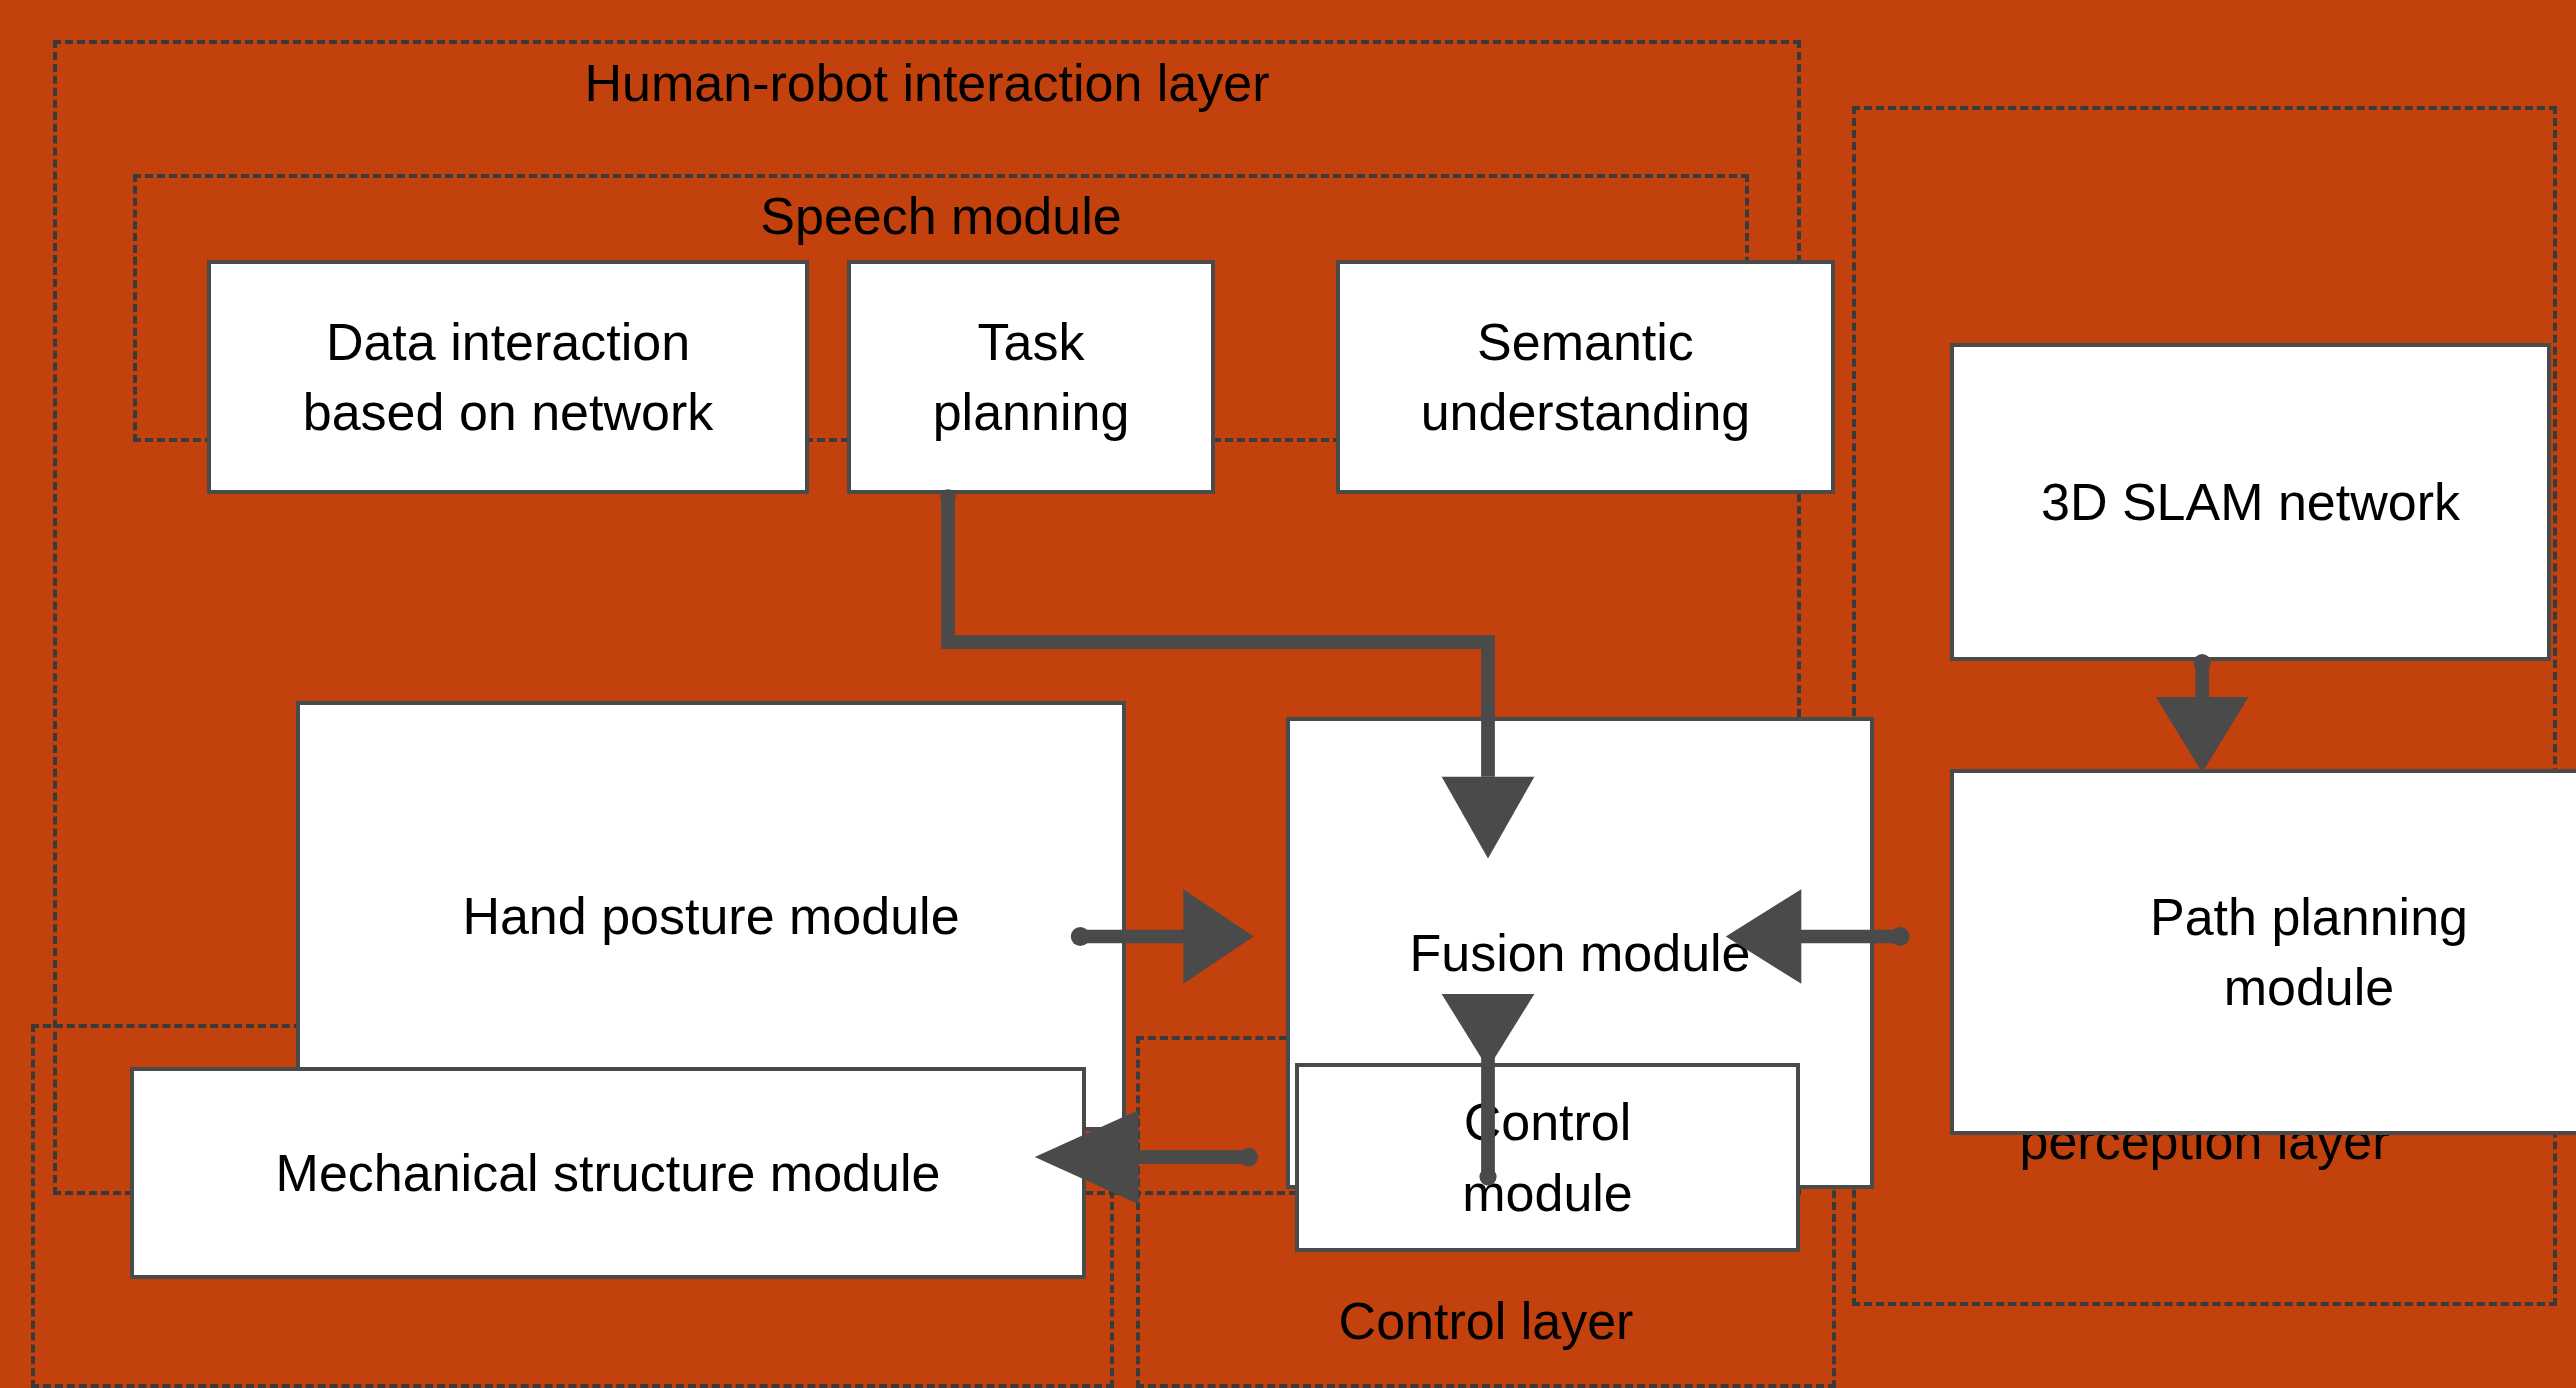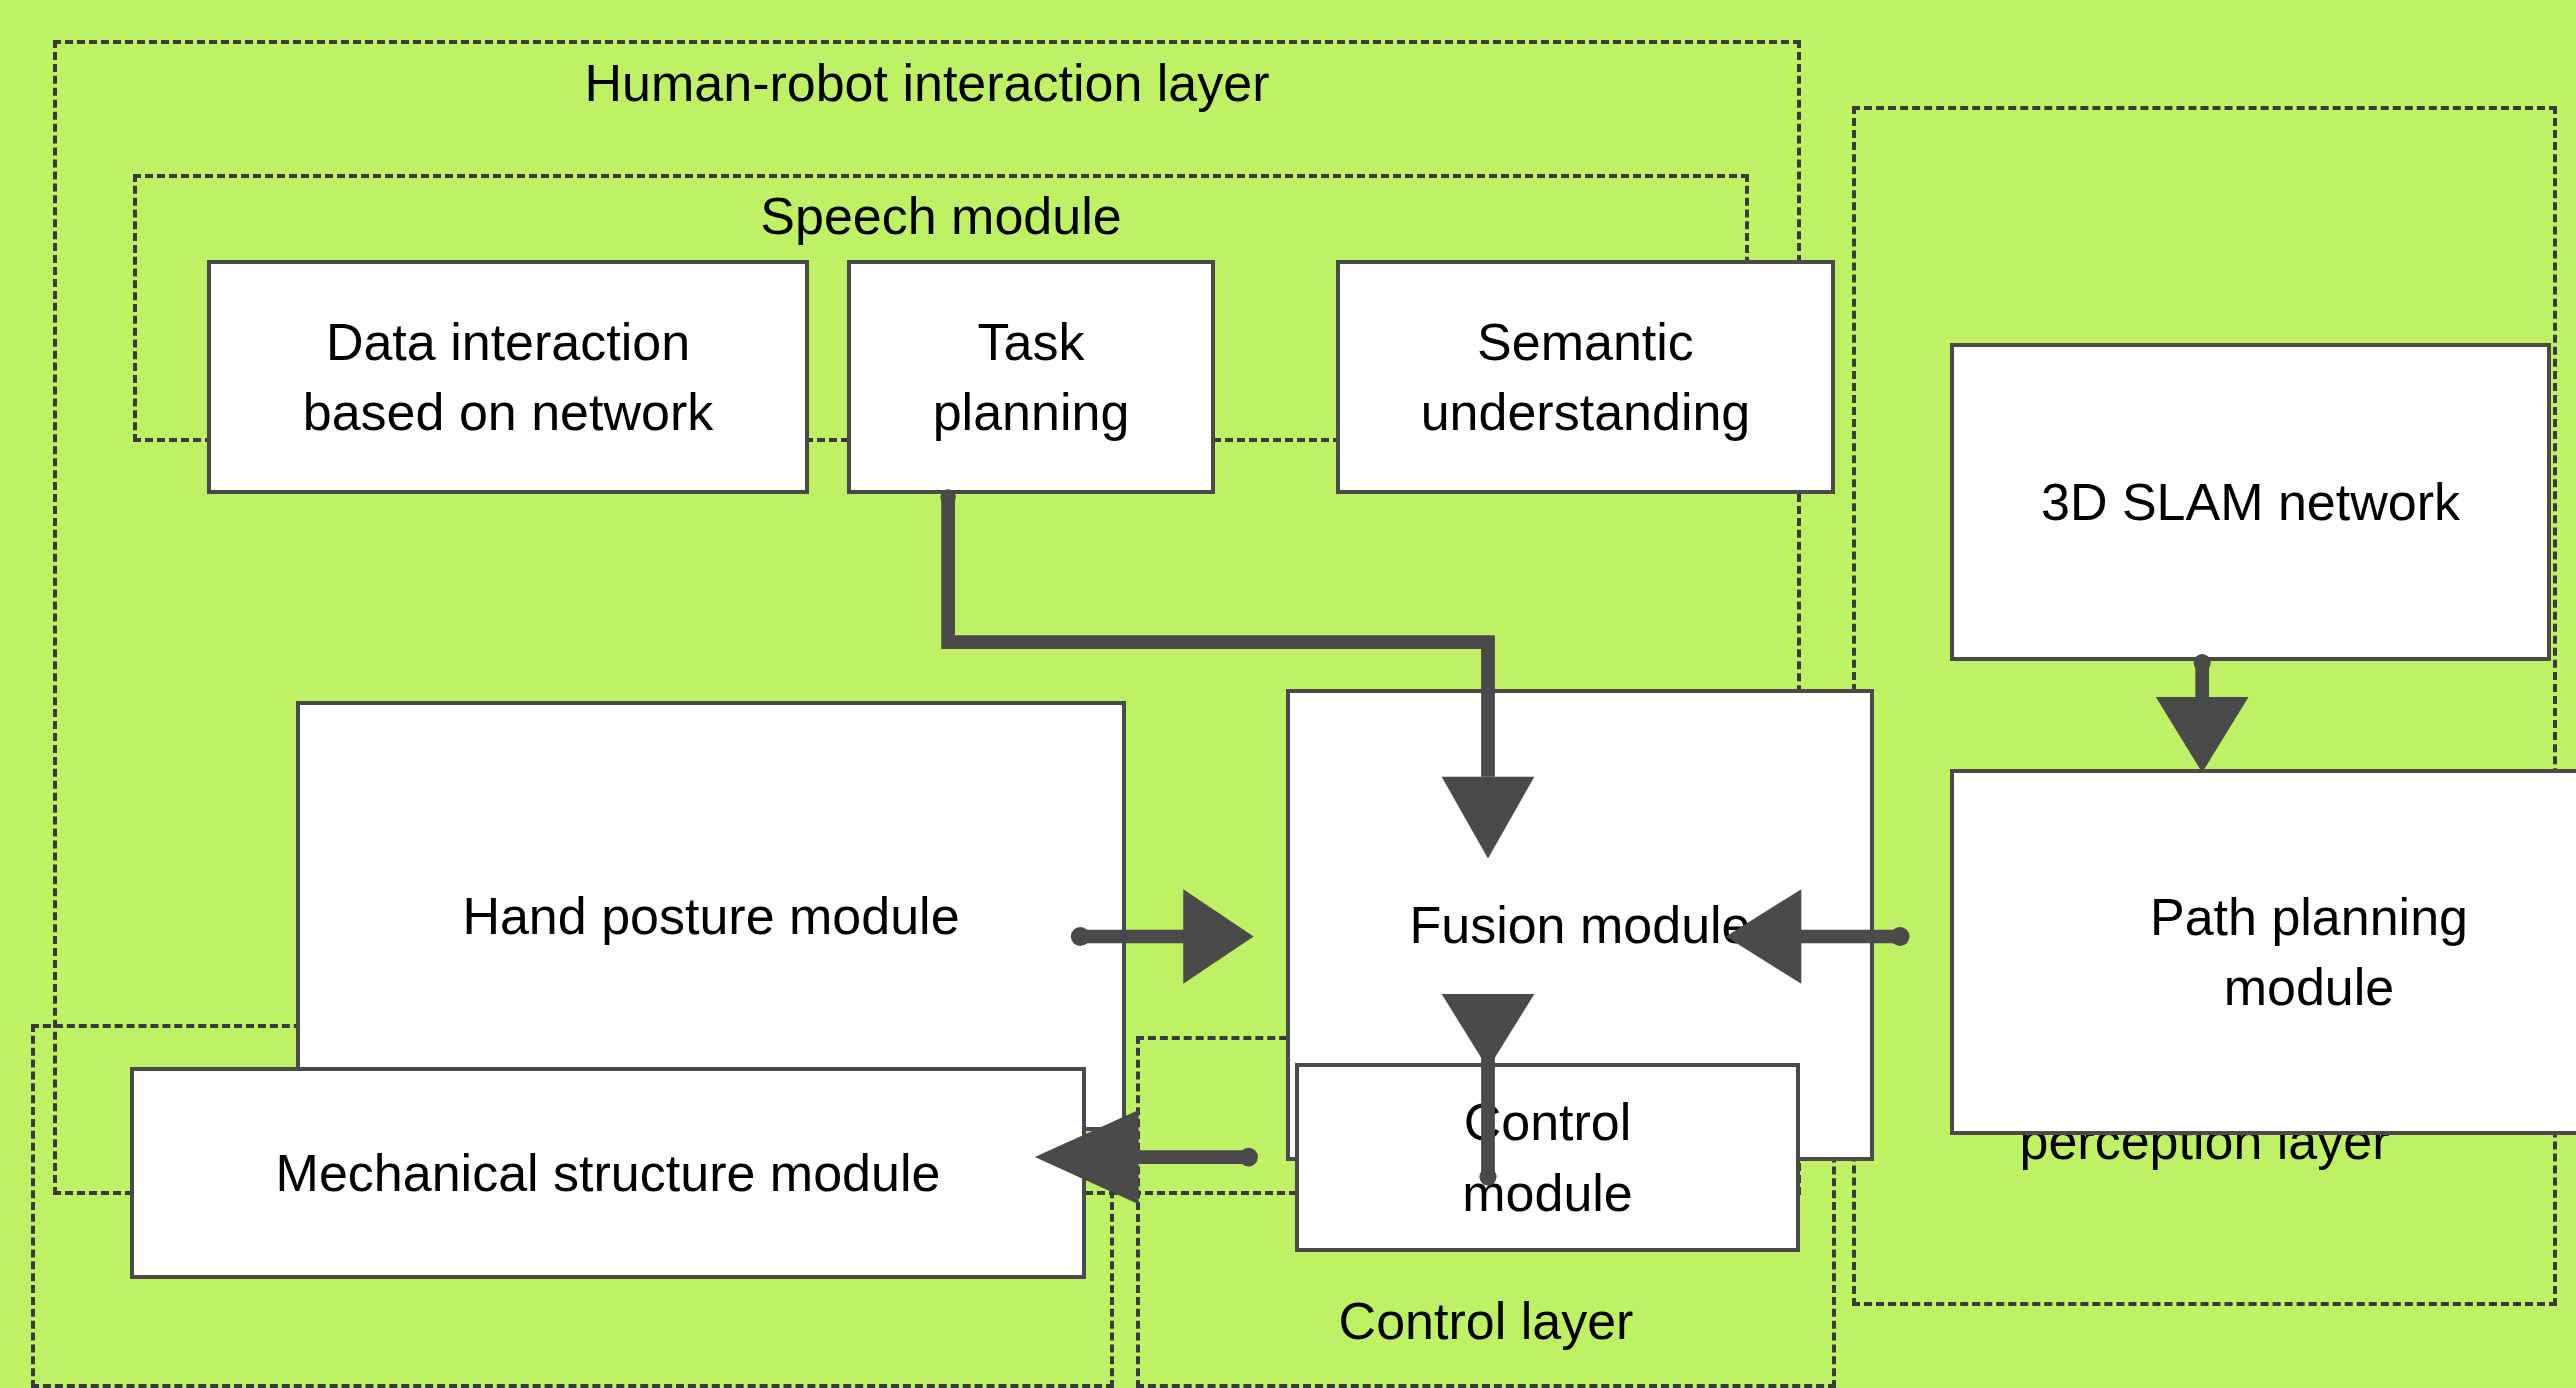--- a/index.html
+++ b/index.html
@@ -11,7 +11,7 @@
     position:relative;
     width:2576px;
     height:1388px;
-    background:#bef264;
+    background:#c2410c;
     overflow:hidden;
   }
   .layer{

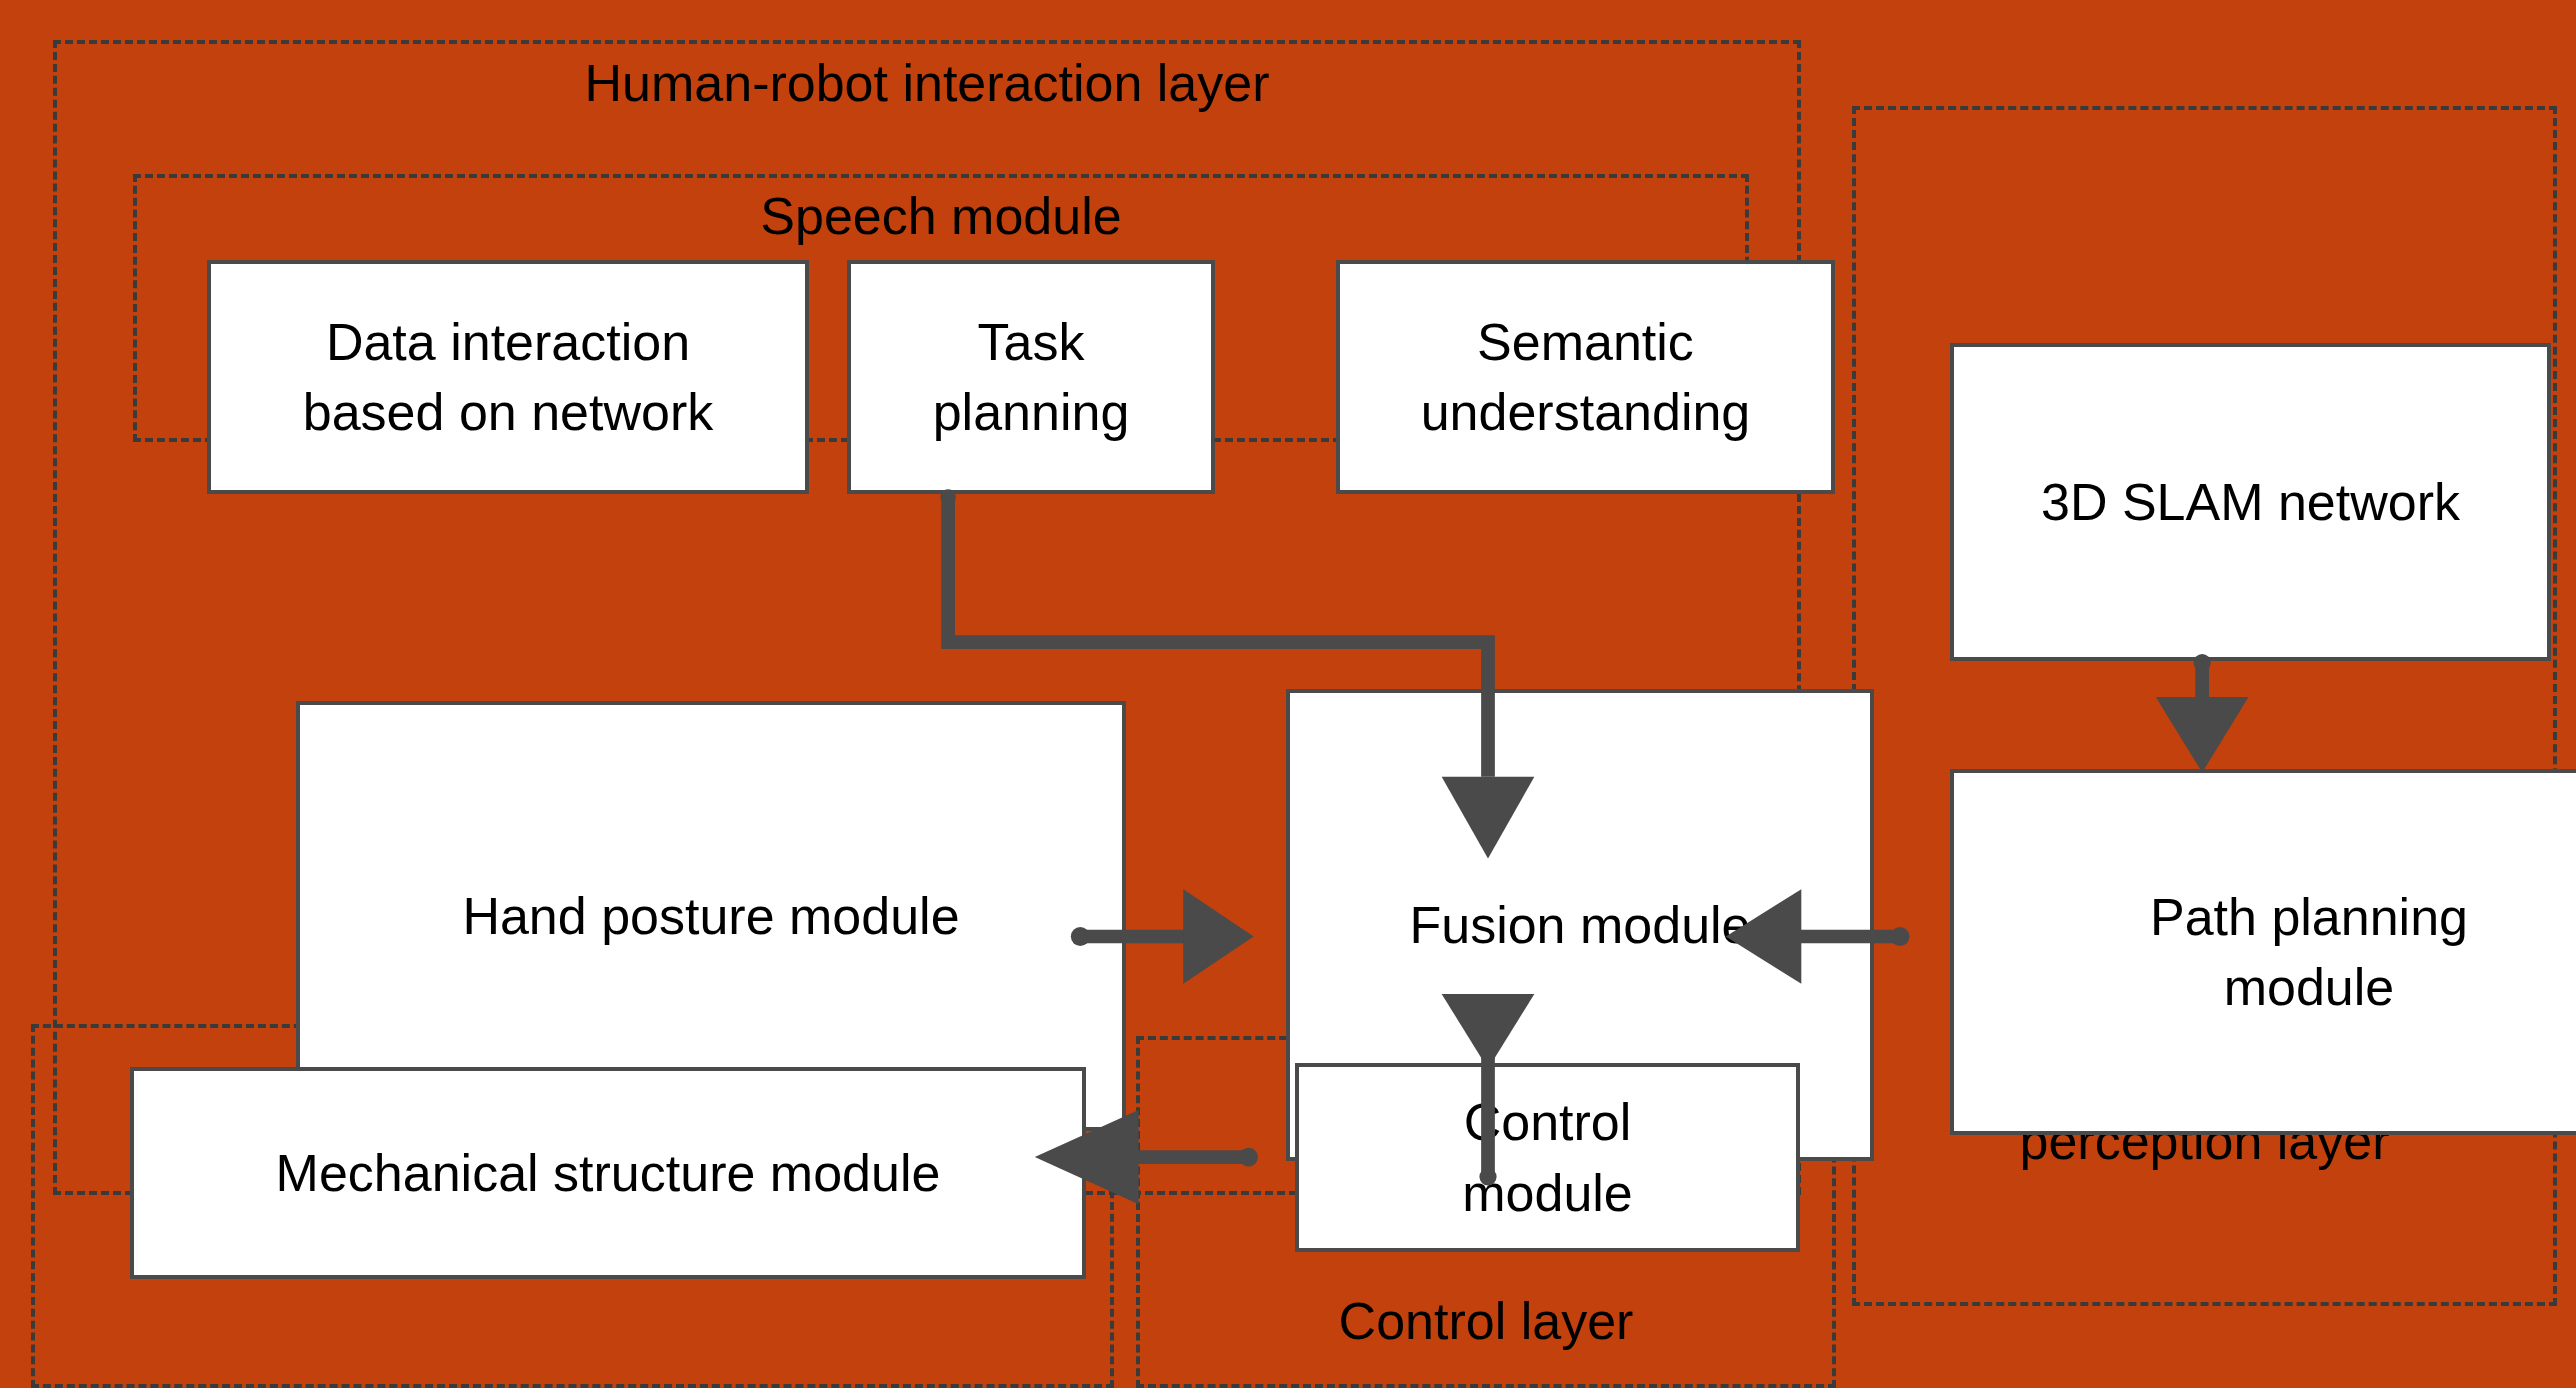--- a/index.html
+++ b/index.html
@@ -96,7 +96,7 @@
 
   <div class="box" style="left:248px; top:701px; width:830px; height:430px;">Hand posture module</div>
 
-  <div class="box" style="left:1238px; top:689px; width:588px; height:472px;">Fusion module</div>
+  <div class="box" style="left:1238px; top:717px; width:588px; height:472px;">Fusion module</div>
 
   <div class="box" style="left:1902px; top:343px; width:601px; height:318px;">3D SLAM network</div>
 

